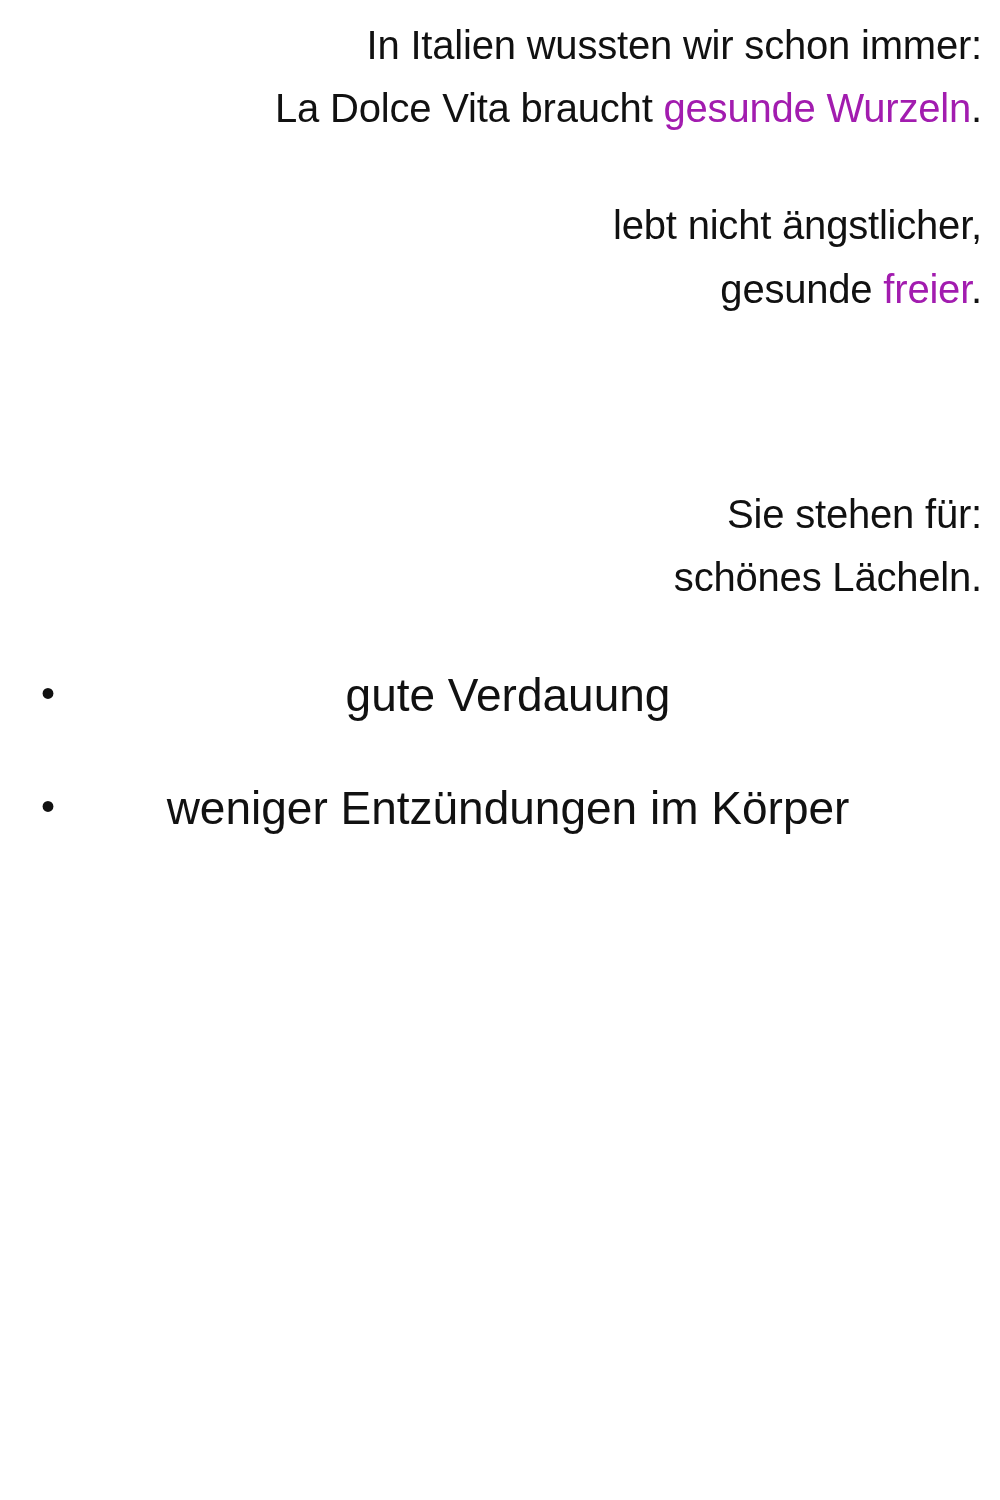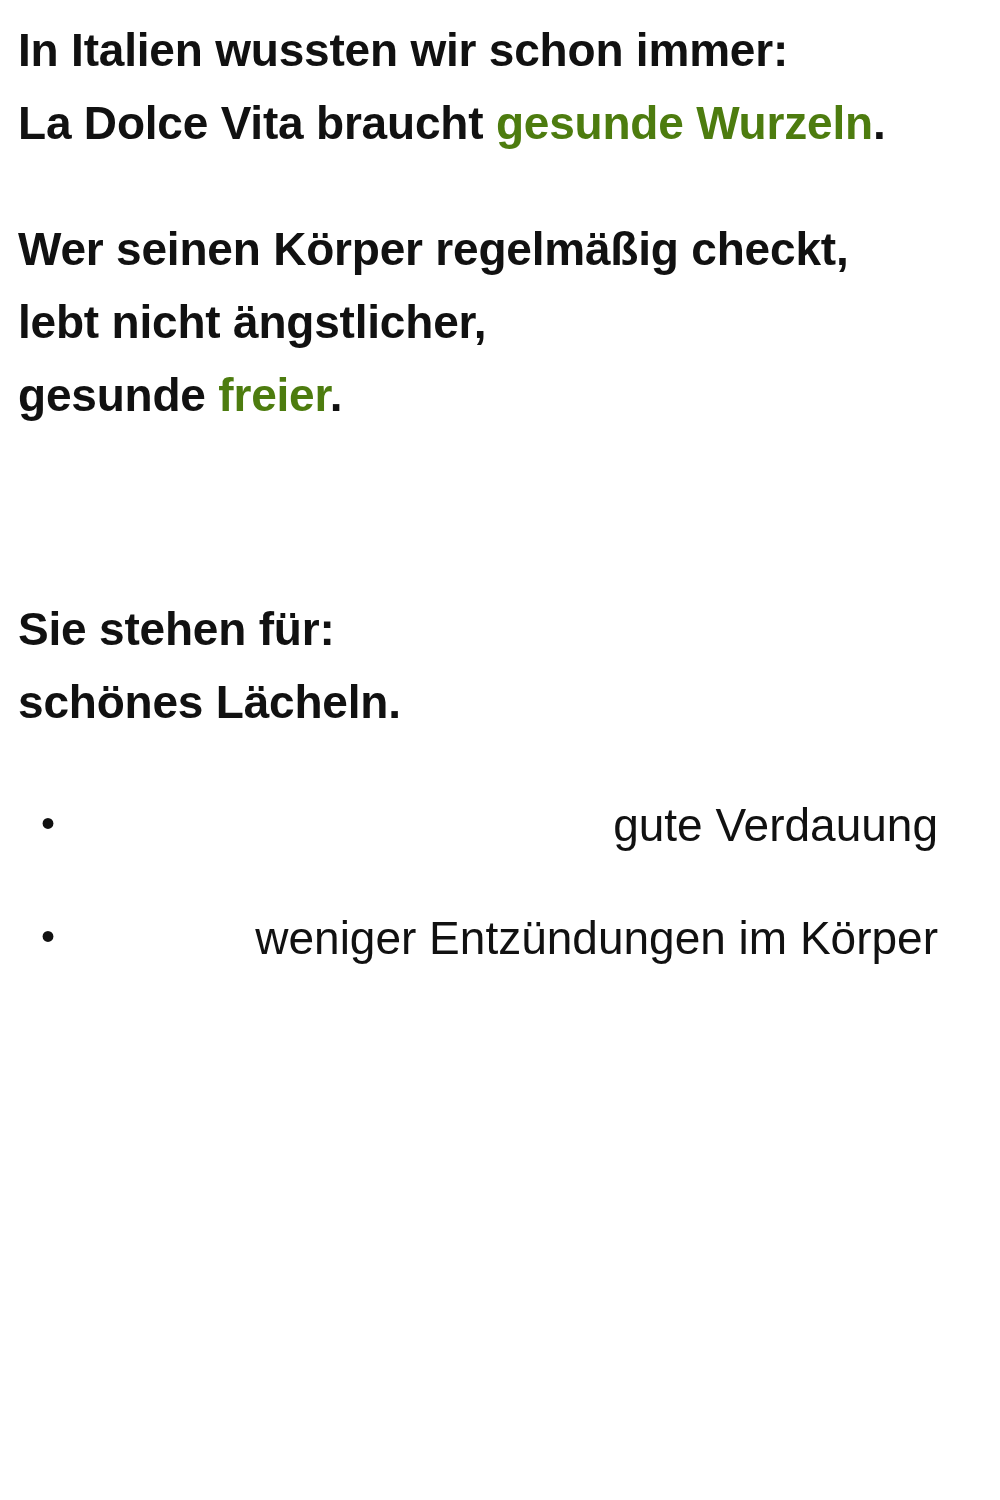--- a/index.html
+++ b/index.html
@@ -22,13 +22,12 @@
     display: block;
   }
   .para {
-    text-align: left;
-    font-size: 46px;
+    text-align: right;
+    font-size: 40px;
     line-height: 1.58;
     color: #111111;
     letter-spacing: -0.2px;
     margin: 0;
-    font-weight: bold;
   }
   .gap-lg {
     height: 54px;

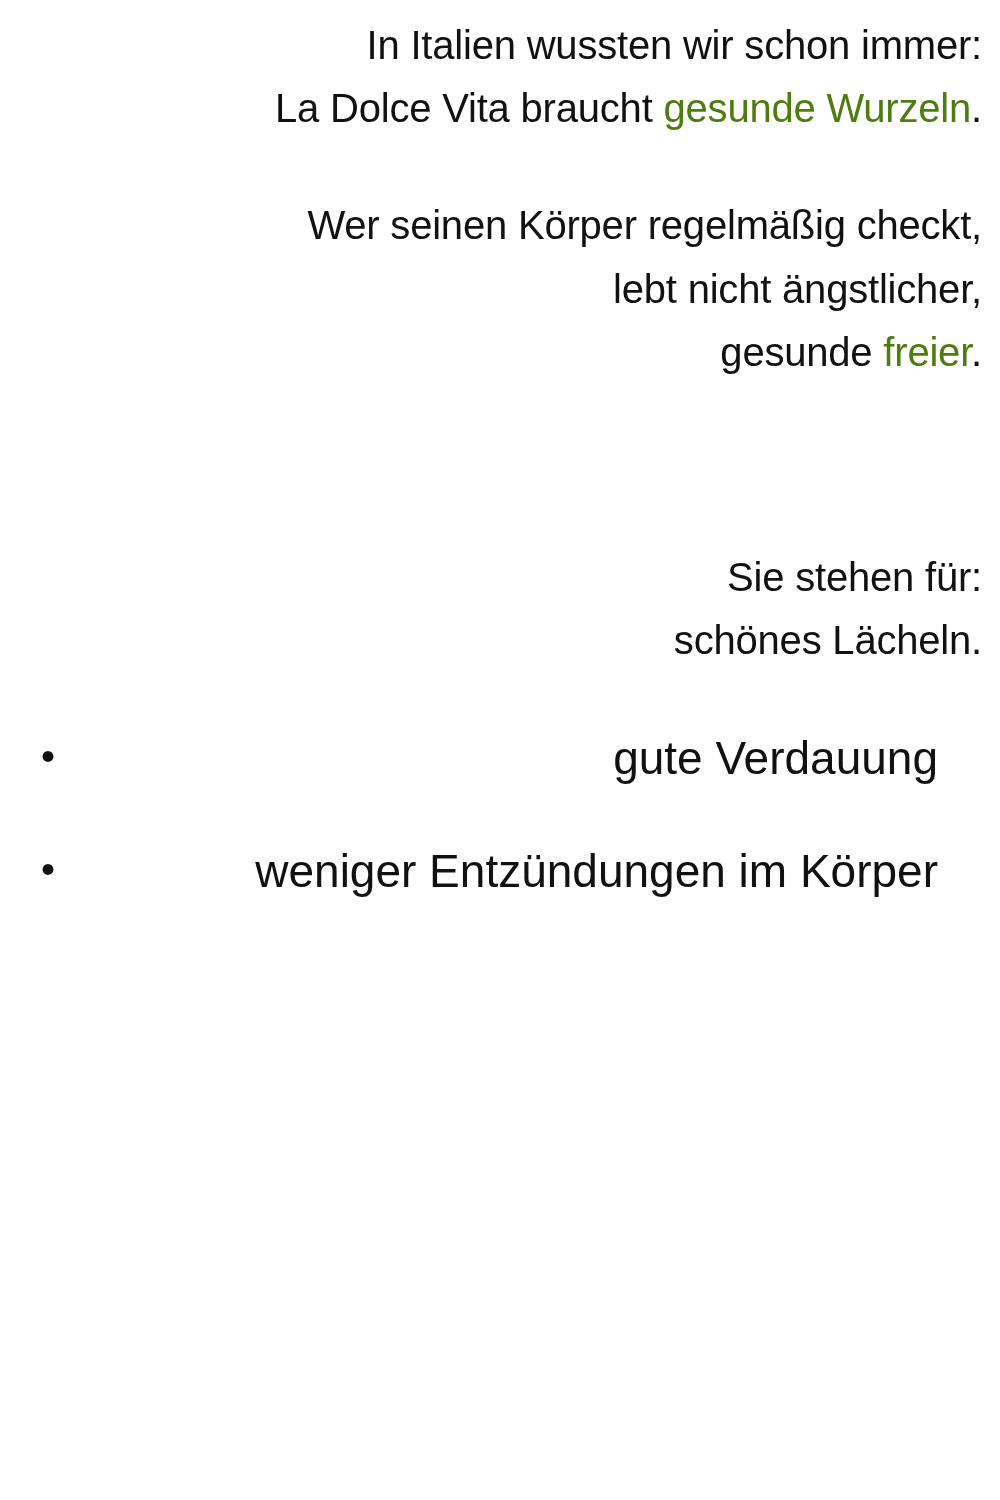--- a/index.html
+++ b/index.html
@@ -36,7 +36,7 @@
     height: 52px;
   }
   .accent {
-    color: #4d7c0f;
+    color: #a21caf;
   }
   .list {
     list-style: none;

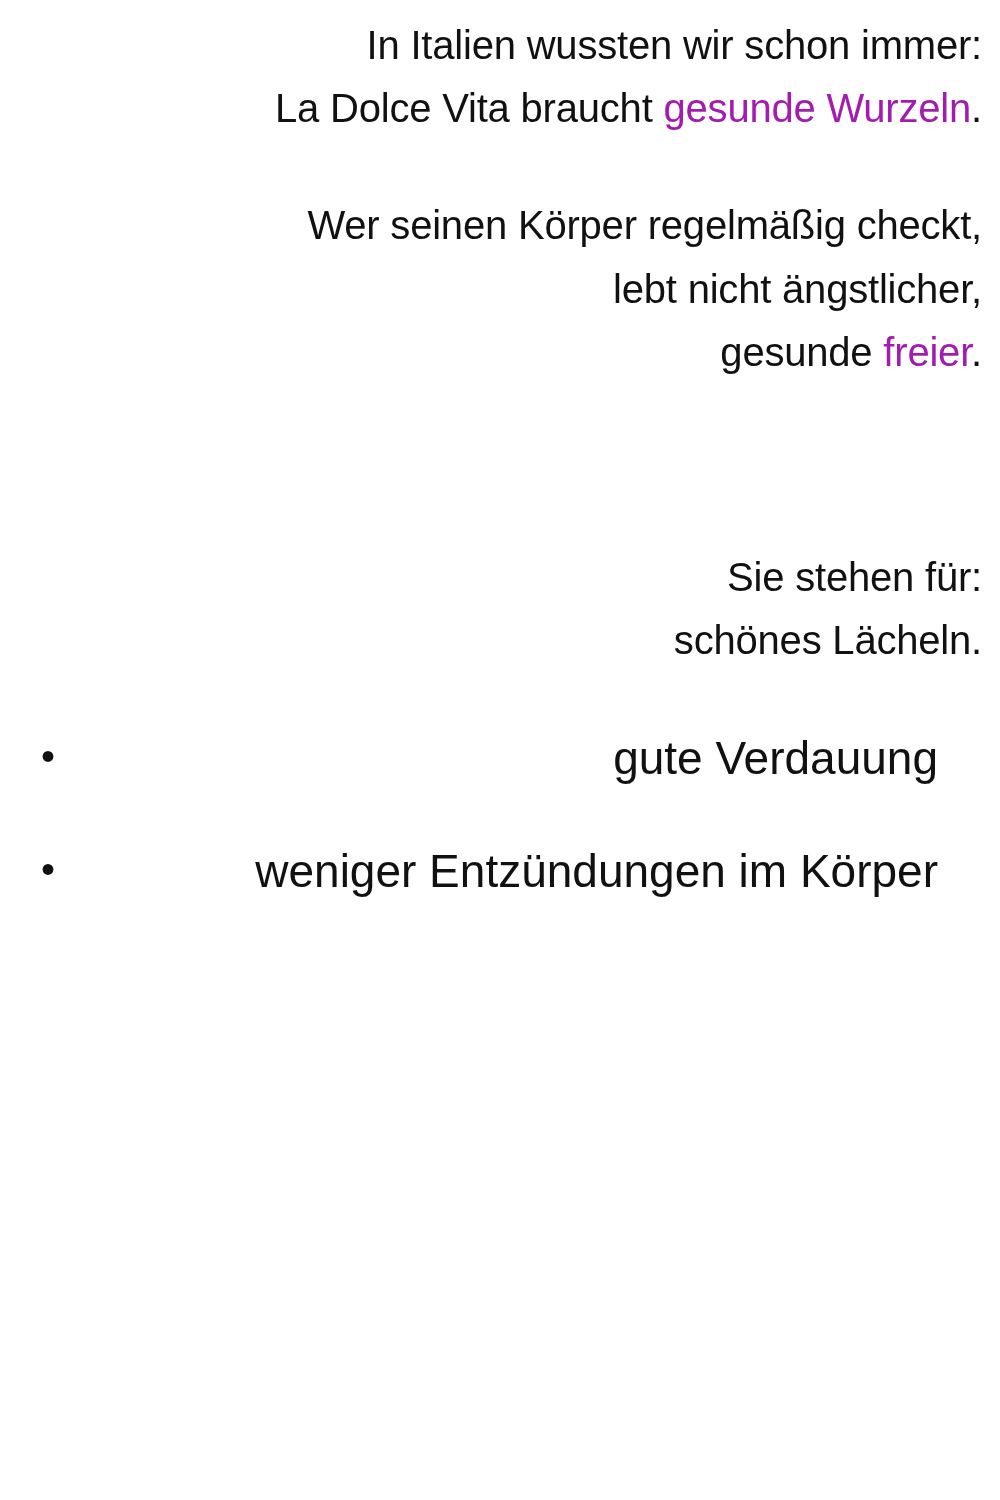--- a/index.html
+++ b/index.html
@@ -80,7 +80,6 @@
   <div class="gap-lg"></div>
 
   <p class="para">
-    <span class="line">Wer seinen Körper regelmäßig checkt,</span>
     <span class="line">lebt nicht ängstlicher,</span>
     <span class="line"><span>gesunde </span><span class="accent">freier</span><span>.</span></span>
   </p>

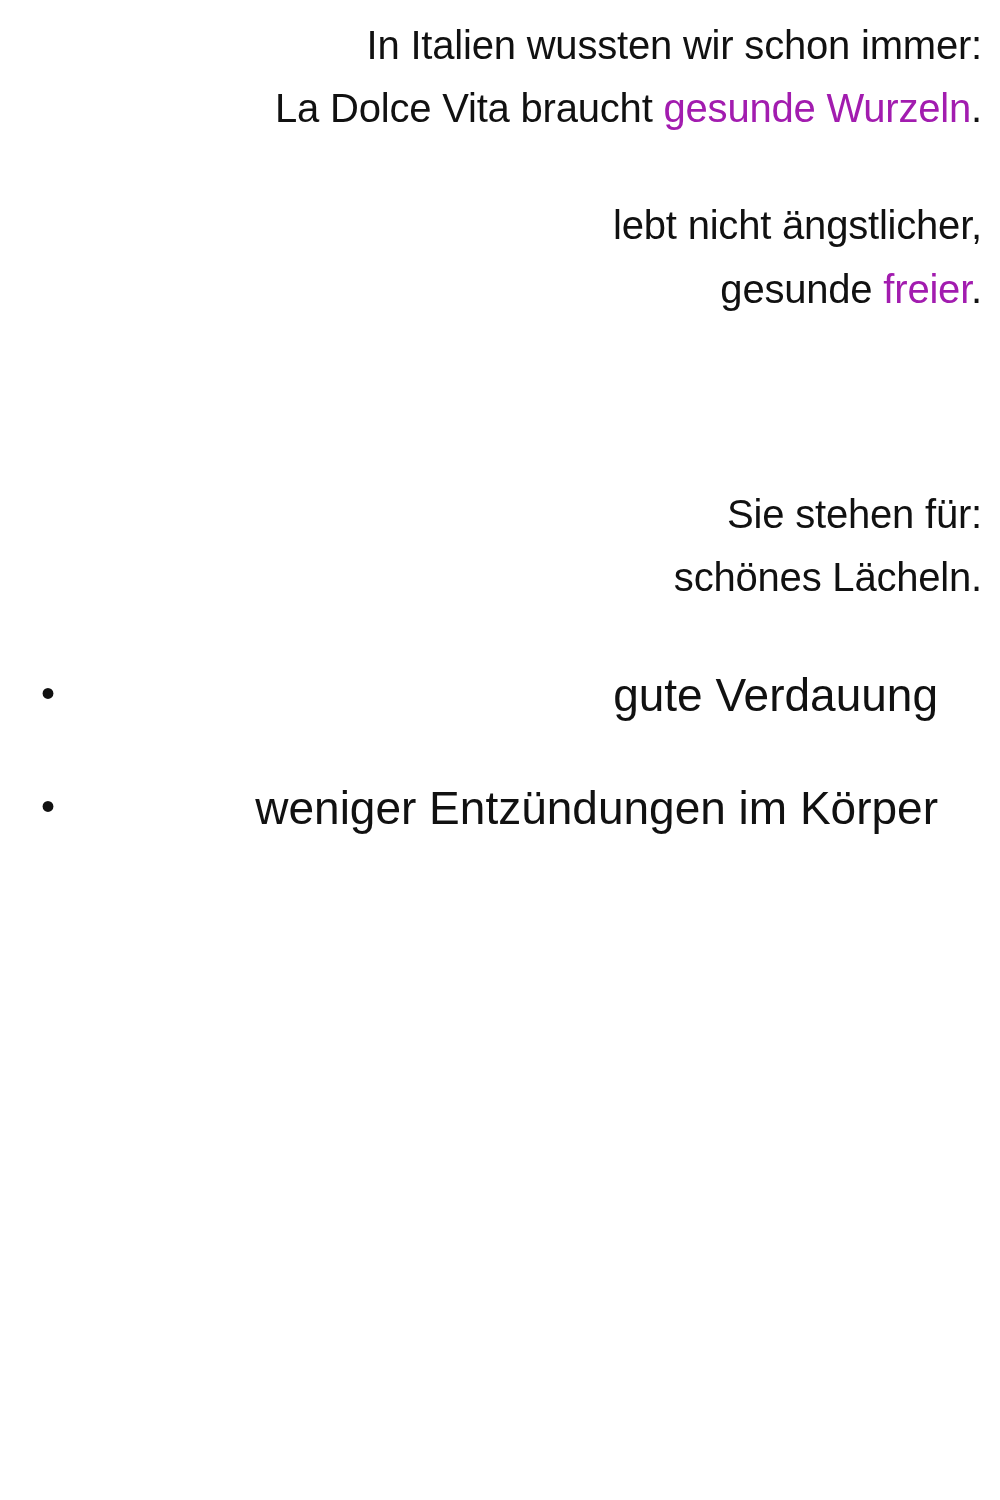--- a/index.html
+++ b/index.html
@@ -60,7 +60,7 @@
   }
   .item-text {
     flex: 1;
-    text-align: right;
+    text-align: center;
     padding-right: 44px;
   }
   .line {

